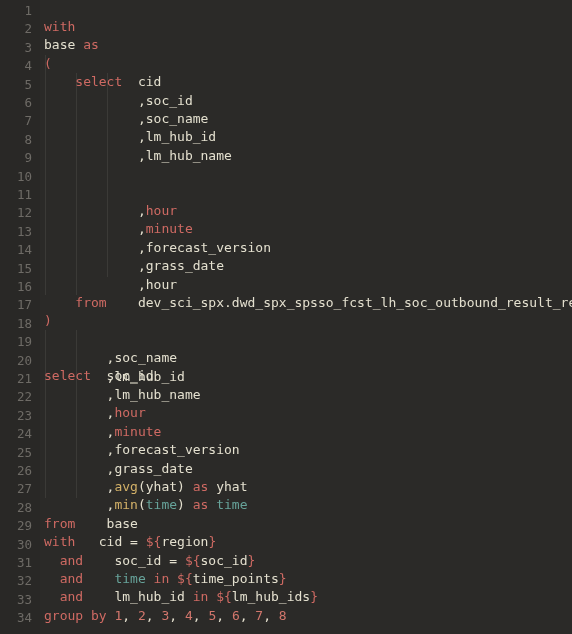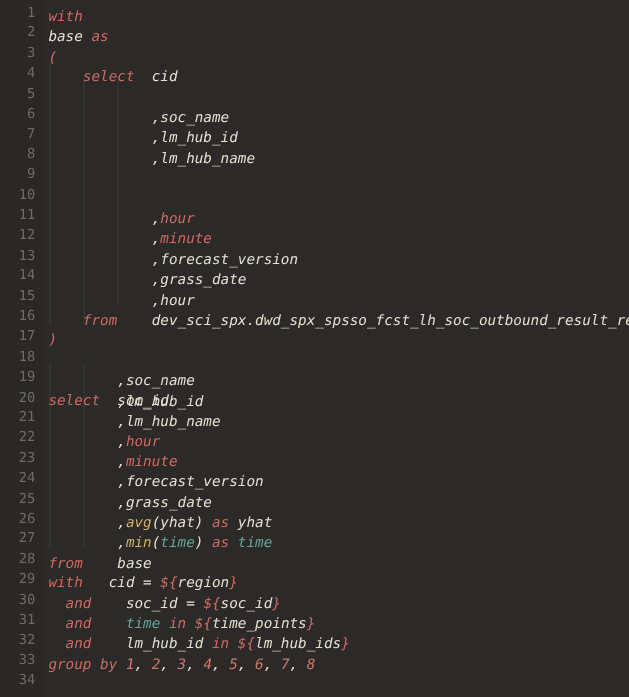--- a/index.html
+++ b/index.html
@@ -50,11 +50,10 @@
   #code {
     position: absolute;
     left: 0;
-    top: 5px;
+    top: 16px;
     width: 572px;
     height: 539px;
     z-index: 3;
-    font-style: italic;
   }
   .cline {
     position: absolute;

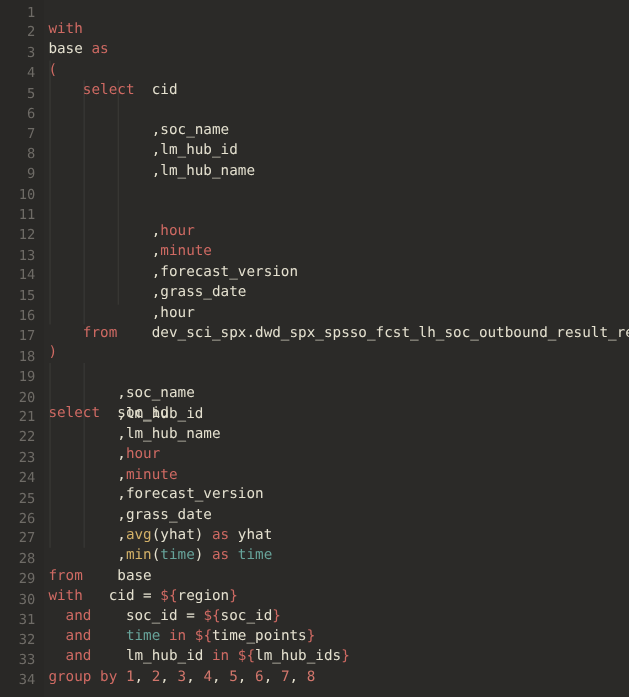--- a/index.html
+++ b/index.html
@@ -128,6 +128,7 @@
       <div class="cline" style="top: 20.4px;"><span class="id">base </span><span class="kw">as</span></div>
       <div class="cline" style="top: 38.8px;"><span class="kw">(</span></div>
       <div class="cline" style="top: 57.2px; text-align: center;"><span class="id">    </span><span class="kw">select</span><span class="id">  cid</span></div>
+      <div class="cline" style="top: 75.6px;"><span class="id">            ,soc_id</span></div>
       <div class="cline" style="top: 94px;"><span class="id">            ,soc_name</span></div>
       <div class="cline" style="top: 112.4px;"><span class="id">            ,lm_hub_id</span></div>
       <div class="cline" style="top: 130.8px;"><span class="id">            ,lm_hub_name</span></div>

